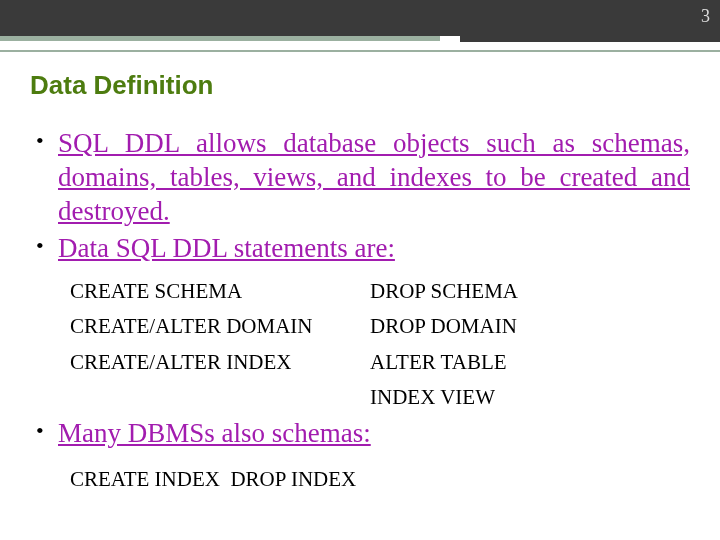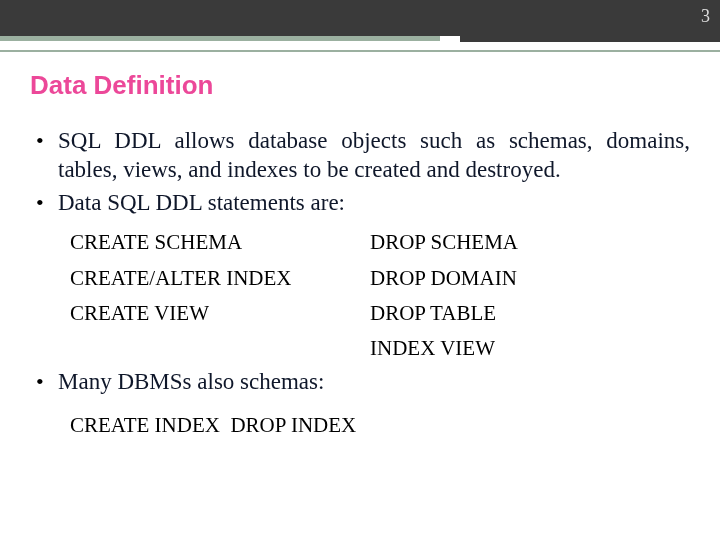--- a/index.html
+++ b/index.html
@@ -59,7 +59,7 @@
     font-family: Verdana, Geneva, sans-serif;
     font-weight: 700;
     font-size: 26px;
-    color: #ec4899;
+    color: #4d7c0f;
     margin-bottom: 26px;
   }
   ul.bullets {

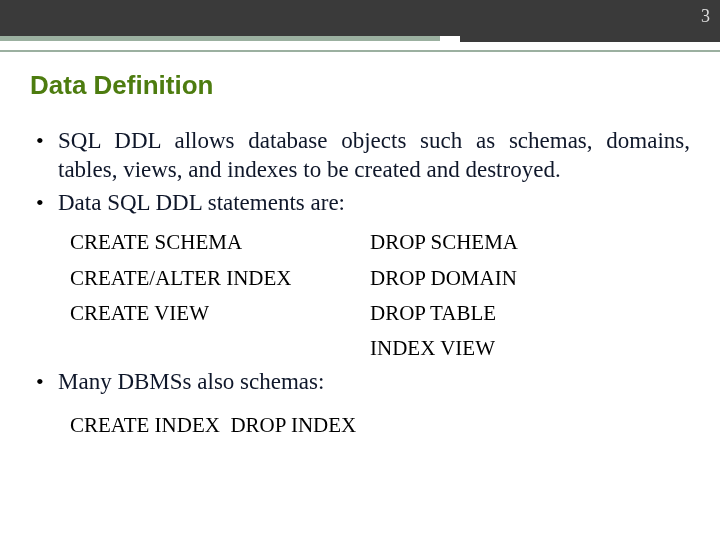--- a/index.html
+++ b/index.html
@@ -68,11 +68,12 @@
   }
   ul.bullets > li {
     position: relative;
-    font-size: 23px;
+    font-size: 27px;
     line-height: 1.25;
-    color: #0f172a;
+    color: #a21caf;
     margin-bottom: 4px;
     text-align: justify;
+    text-decoration: underline;
   }
   ul.bullets > li::before {
     content: "•";

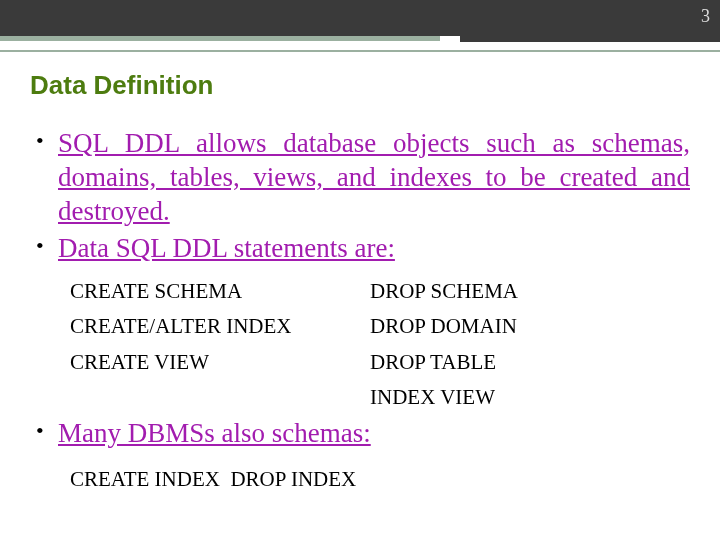--- a/index.html
+++ b/index.html
@@ -130,6 +130,7 @@
   <div class="two-col">
     <div class="col">
       <div>CREATE SCHEMA</div>
+      <div>CREATE/ALTER DOMAIN</div>
       <div>CREATE/ALTER INDEX</div>
       <div>CREATE VIEW</div>
     </div>

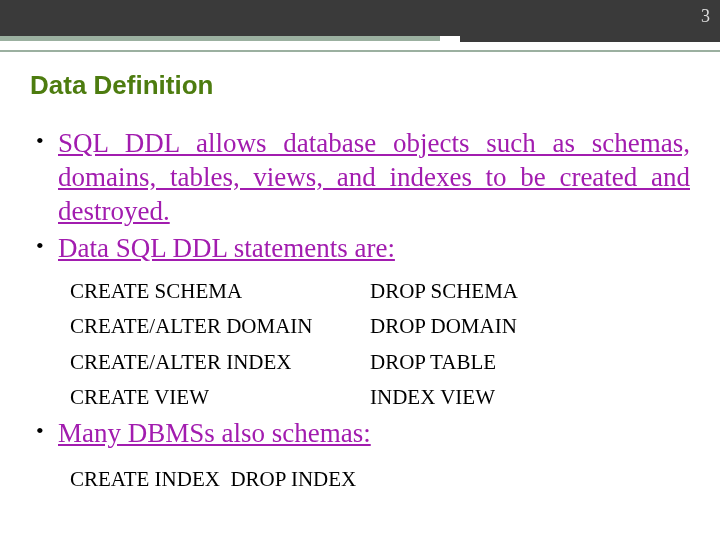--- a/index.html
+++ b/index.html
@@ -137,7 +137,7 @@
     <div class="col">
       <div>DROP SCHEMA</div>
       <div>DROP DOMAIN</div>
-      <div>DROP TABLE</div>
+      <div>ALTER TABLE</div>
       <div>INDEX VIEW</div>
     </div>
   </div>

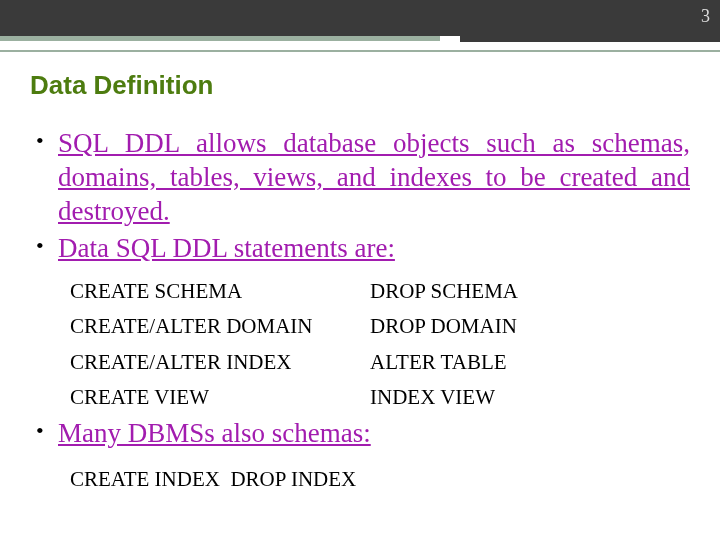--- a/index.html
+++ b/index.html
@@ -132,7 +132,6 @@
       <div>CREATE SCHEMA</div>
       <div>CREATE/ALTER DOMAIN</div>
       <div>CREATE/ALTER INDEX</div>
-      <div>CREATE VIEW</div>
     </div>
     <div class="col">
       <div>DROP SCHEMA</div>

